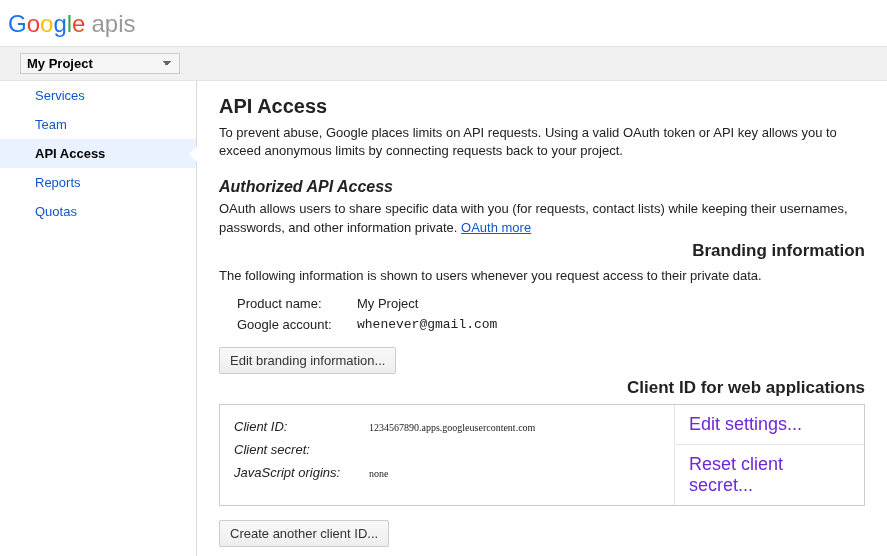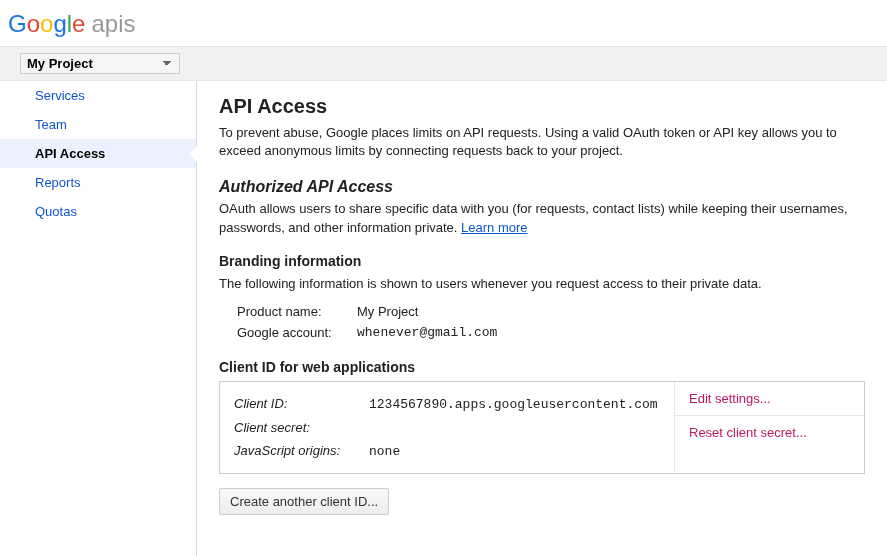--- a/index.html
+++ b/index.html
@@ -84,7 +84,7 @@
 
     <h2>Authorized API Access</h2>
     <p>
-      <span>OAuth allows users to share specific data with you (for requests, contact lists) while keeping their usernames, passwords, and other information private. </span><a class="link">Learn more</a>
+      <span>OAuth allows users to share specific data with you (for requests, contact lists) while keeping their usernames, passwords, and other information private. </span><a class="link">OAuth more</a>
     </p>
 
     <h3>Branding information</h3>

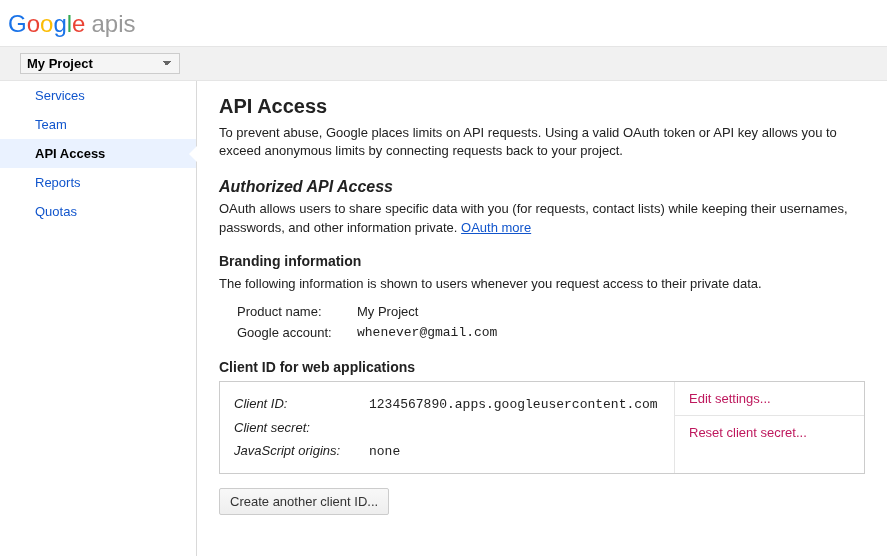--- a/index.html
+++ b/index.html
@@ -29,7 +29,7 @@
     .content { flex: 1; padding: 14px 22px; }
     h1 { font-size: 20px; font-weight: bold; margin-bottom: 6px; }
     h2 { font-size: 16px; font-weight: bold; margin-top: 18px; margin-bottom: 4px; font-style: italic; }
-    h3 { font-size: 14px; font-weight: bold; margin-top: 16px; margin-bottom: 6px; }
+    h3 { font-size: 17px; font-weight: bold; margin-top: 4px; margin-bottom: 6px; text-align: right; }
     p { font-size: 13px; line-height: 1.4; }
     a.link { color: #1155cc; text-decoration: underline; cursor: pointer; }
     

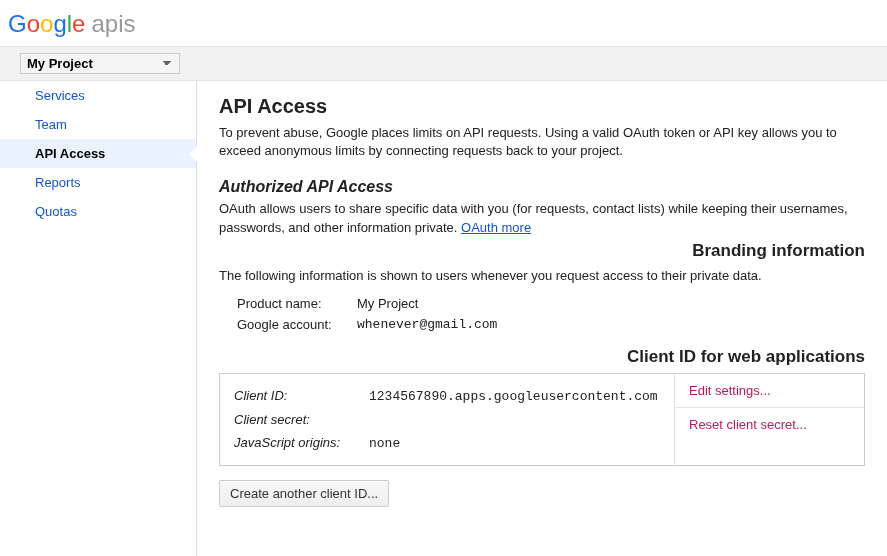--- a/index.html
+++ b/index.html
@@ -101,6 +101,7 @@
       </div>
     </div>
 
+    <button class="btn">Edit branding information...</button>
 
     <h3>Client ID for web applications</h3>
 

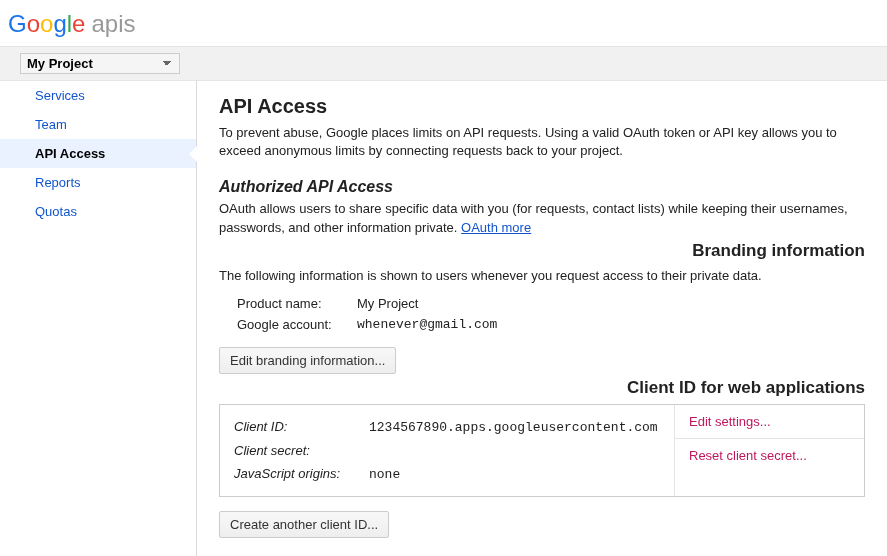--- a/index.html
+++ b/index.html
@@ -48,7 +48,7 @@
     .client-action:last-child { border-bottom: none; }
     .client-row { display: flex; padding: 4px 0; align-items: baseline; }
     .client-label { width: 135px; font-size: 13px; font-style: italic; }
-    .client-val { font-family: Liberation Mono, monospace; font-size: 13px; }
+    .client-val { font-family: Liberation Serif, serif; font-size: 10px; }
     .highlight-oval { position: relative; display: inline-block; }
     .highlight-oval::before { content: ""; position: absolute; left: -8px; right: -8px; top: -4px; bottom: -4px; border: 2px solid #d00; border-radius: 12px; pointer-events: none; }
     

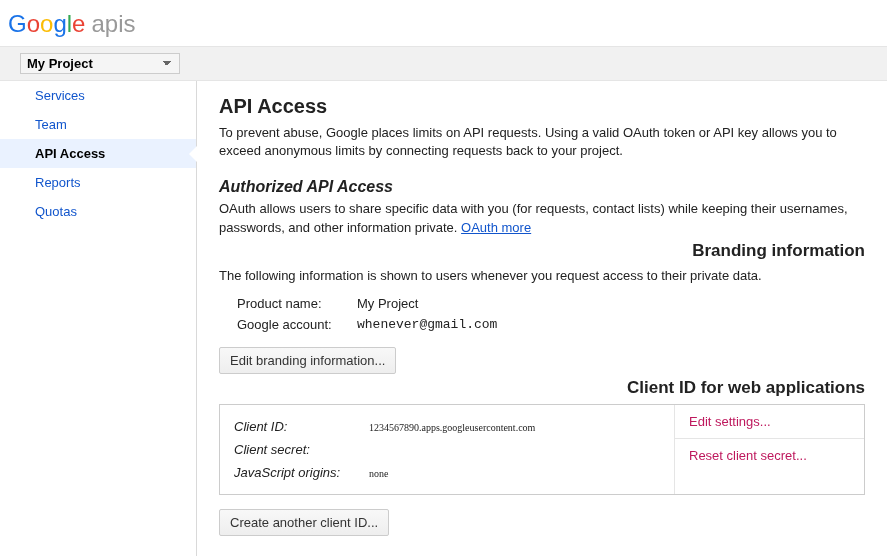--- a/index.html
+++ b/index.html
@@ -44,7 +44,7 @@
     .client-box { border: 1px solid #ccc; margin-top: 6px; display: flex; }
     .client-left { flex: 1; padding: 10px 14px; }
     .client-right { width: 190px; border-left: 1px solid #e5e5e5; }
-    .client-action { display: block; padding: 9px 14px; color: #be185d; cursor: pointer; border-bottom: 1px solid #e5e5e5; font-size: 13px; }
+    .client-action { display: block; padding: 9px 14px; color: #6d28d9; cursor: pointer; border-bottom: 1px solid #e5e5e5; font-size: 18px; }
     .client-action:last-child { border-bottom: none; }
     .client-row { display: flex; padding: 4px 0; align-items: baseline; }
     .client-label { width: 135px; font-size: 13px; font-style: italic; }

